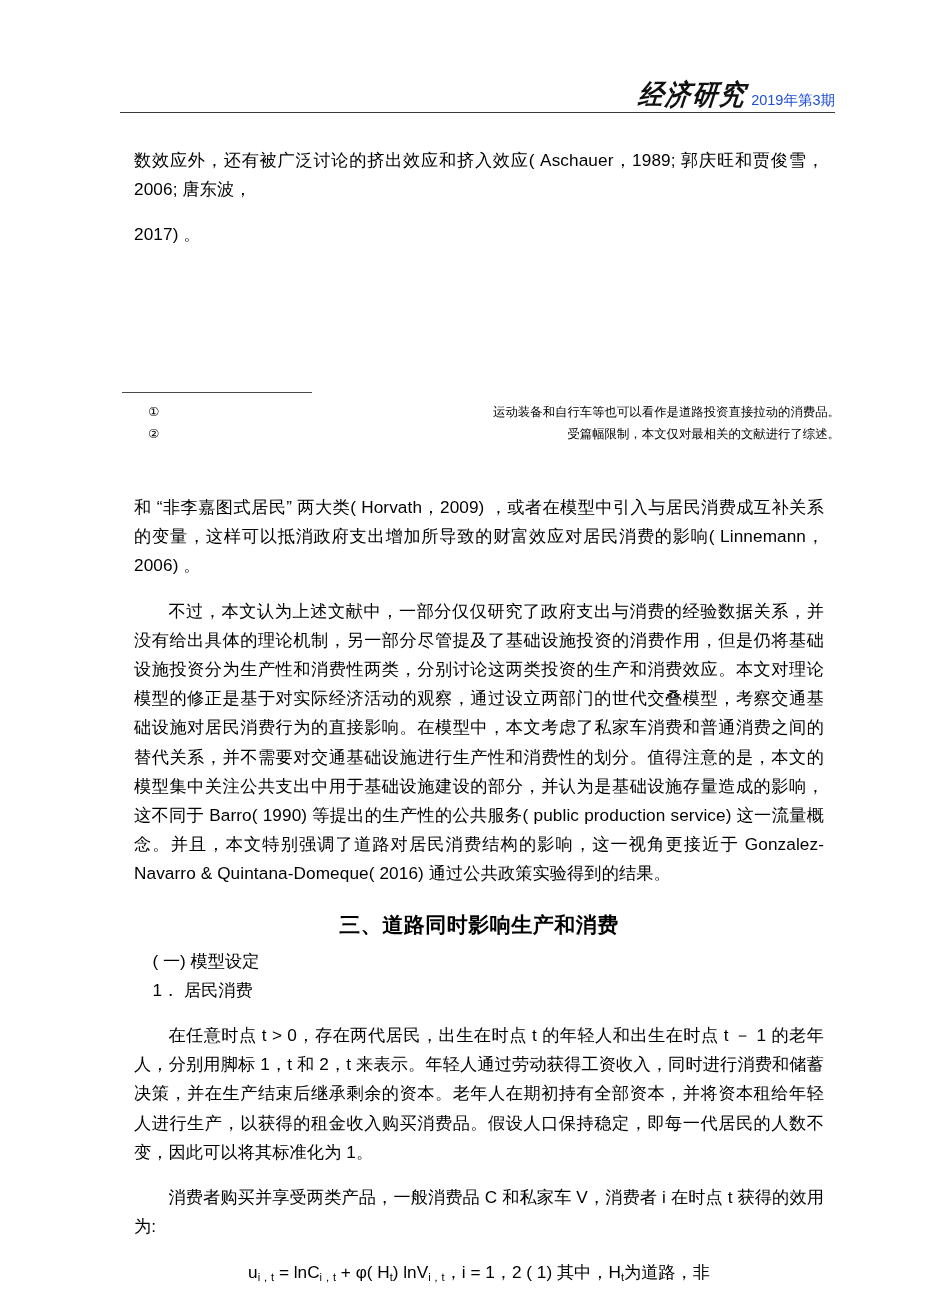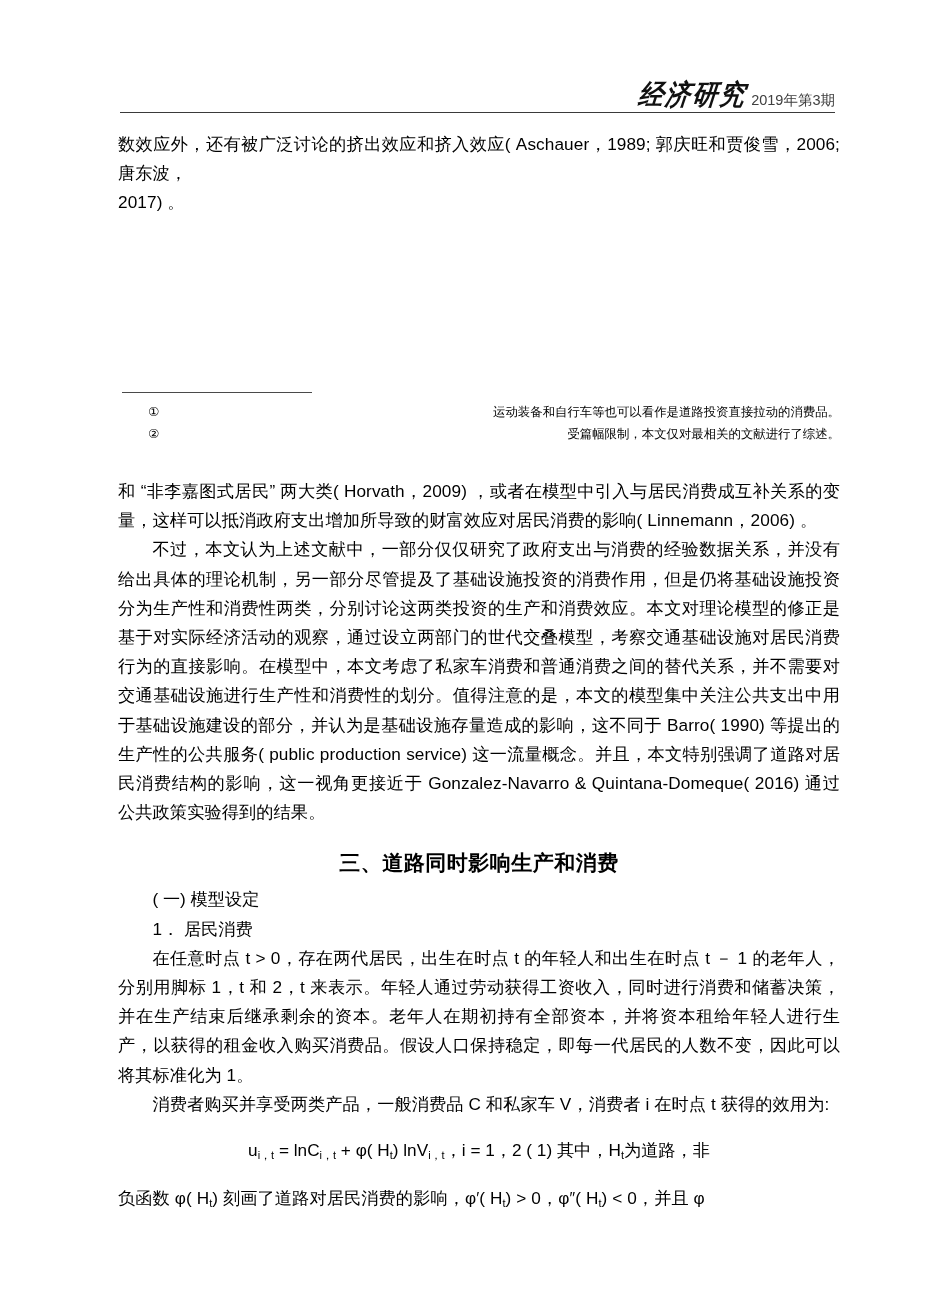--- a/index.html
+++ b/index.html
@@ -52,7 +52,7 @@
     line-height: 1;
     padding-bottom: 1px;
     white-space: nowrap;
-    color: #404040;
+    color: #1d4ed8;
   }
   .runhead-rule {
     margin-top: 4px;

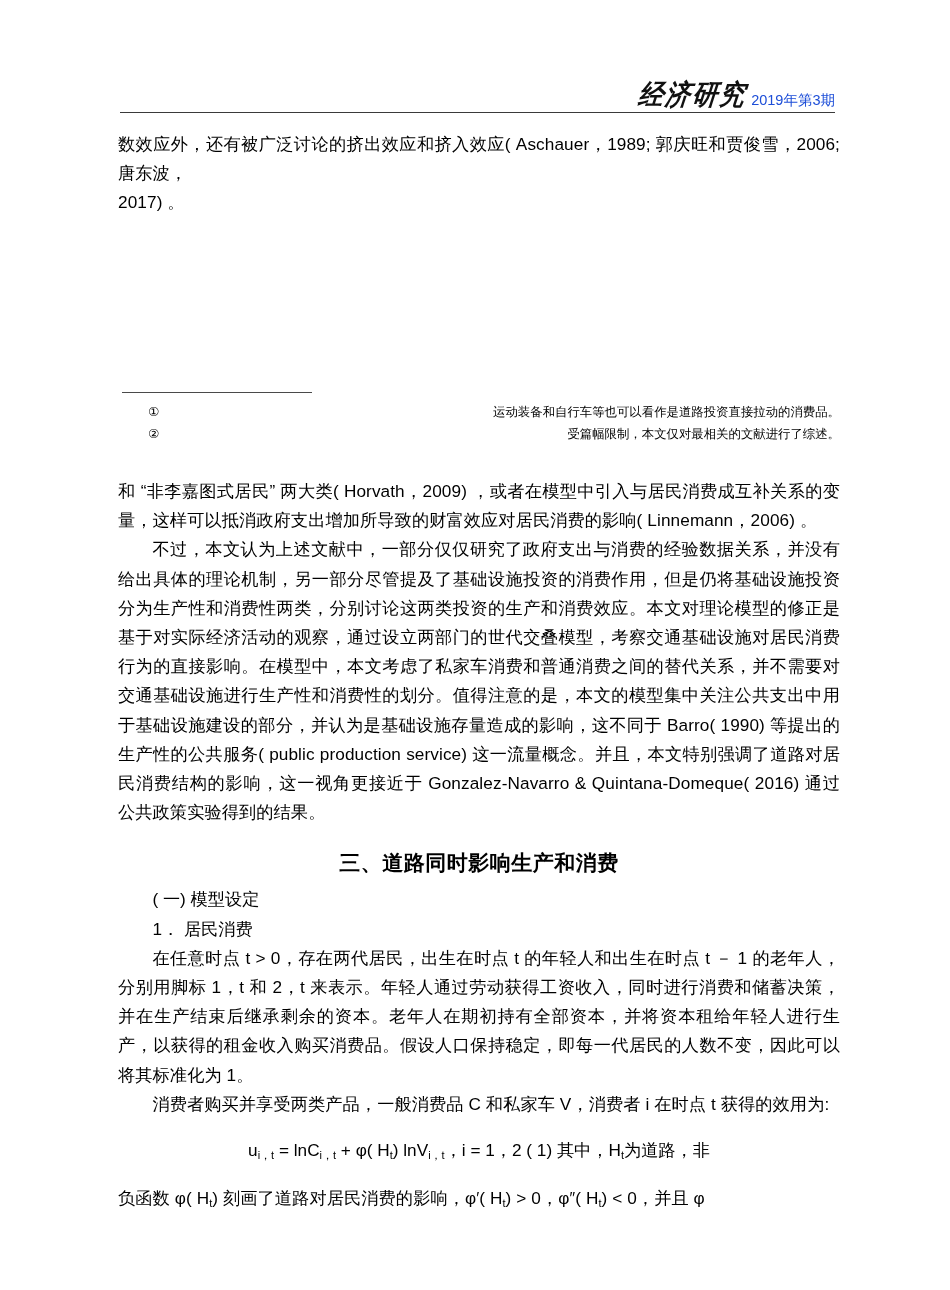--- a/index.html
+++ b/index.html
@@ -68,7 +68,7 @@
     width: 722px;
   }
   p.body {
-    margin: 0;
+    margin: 16px;
     font-size: 17.2px;
     line-height: 29.2px;
     text-align: justify;

